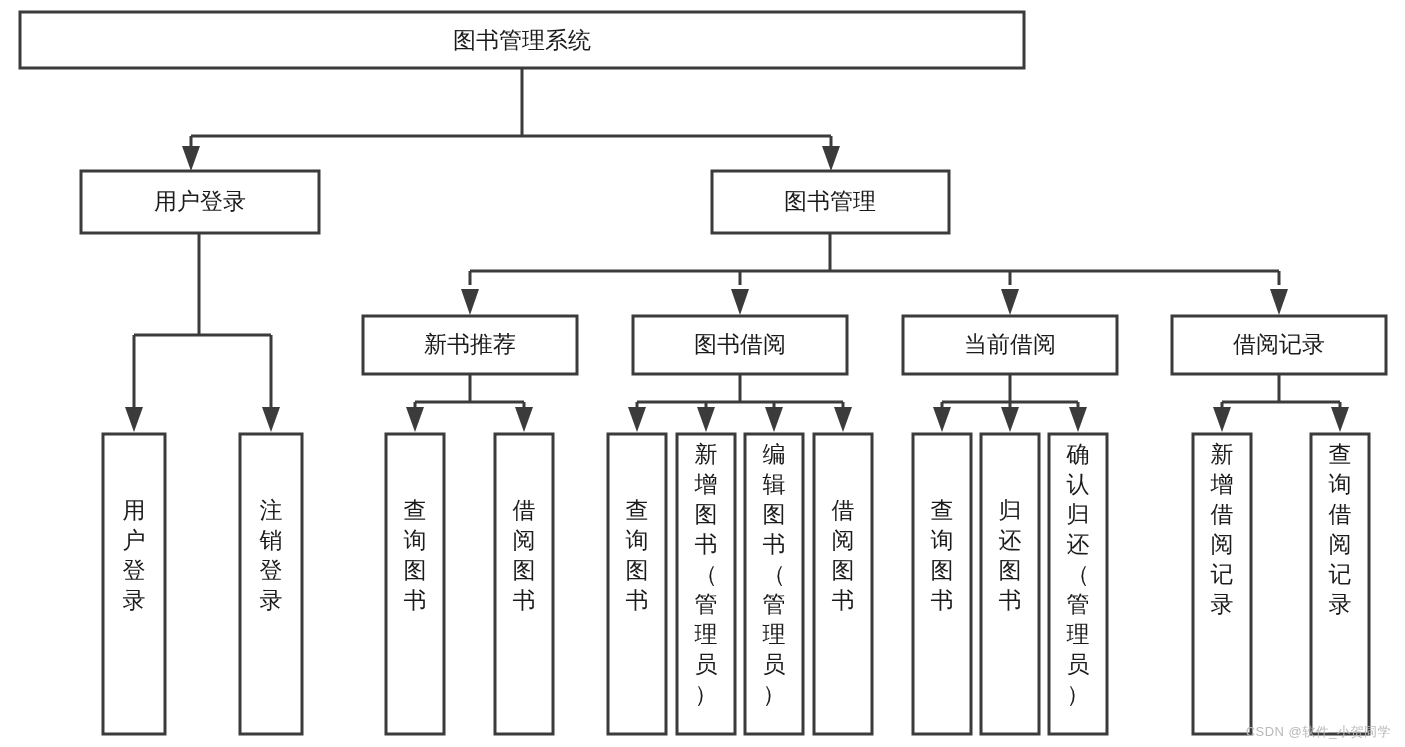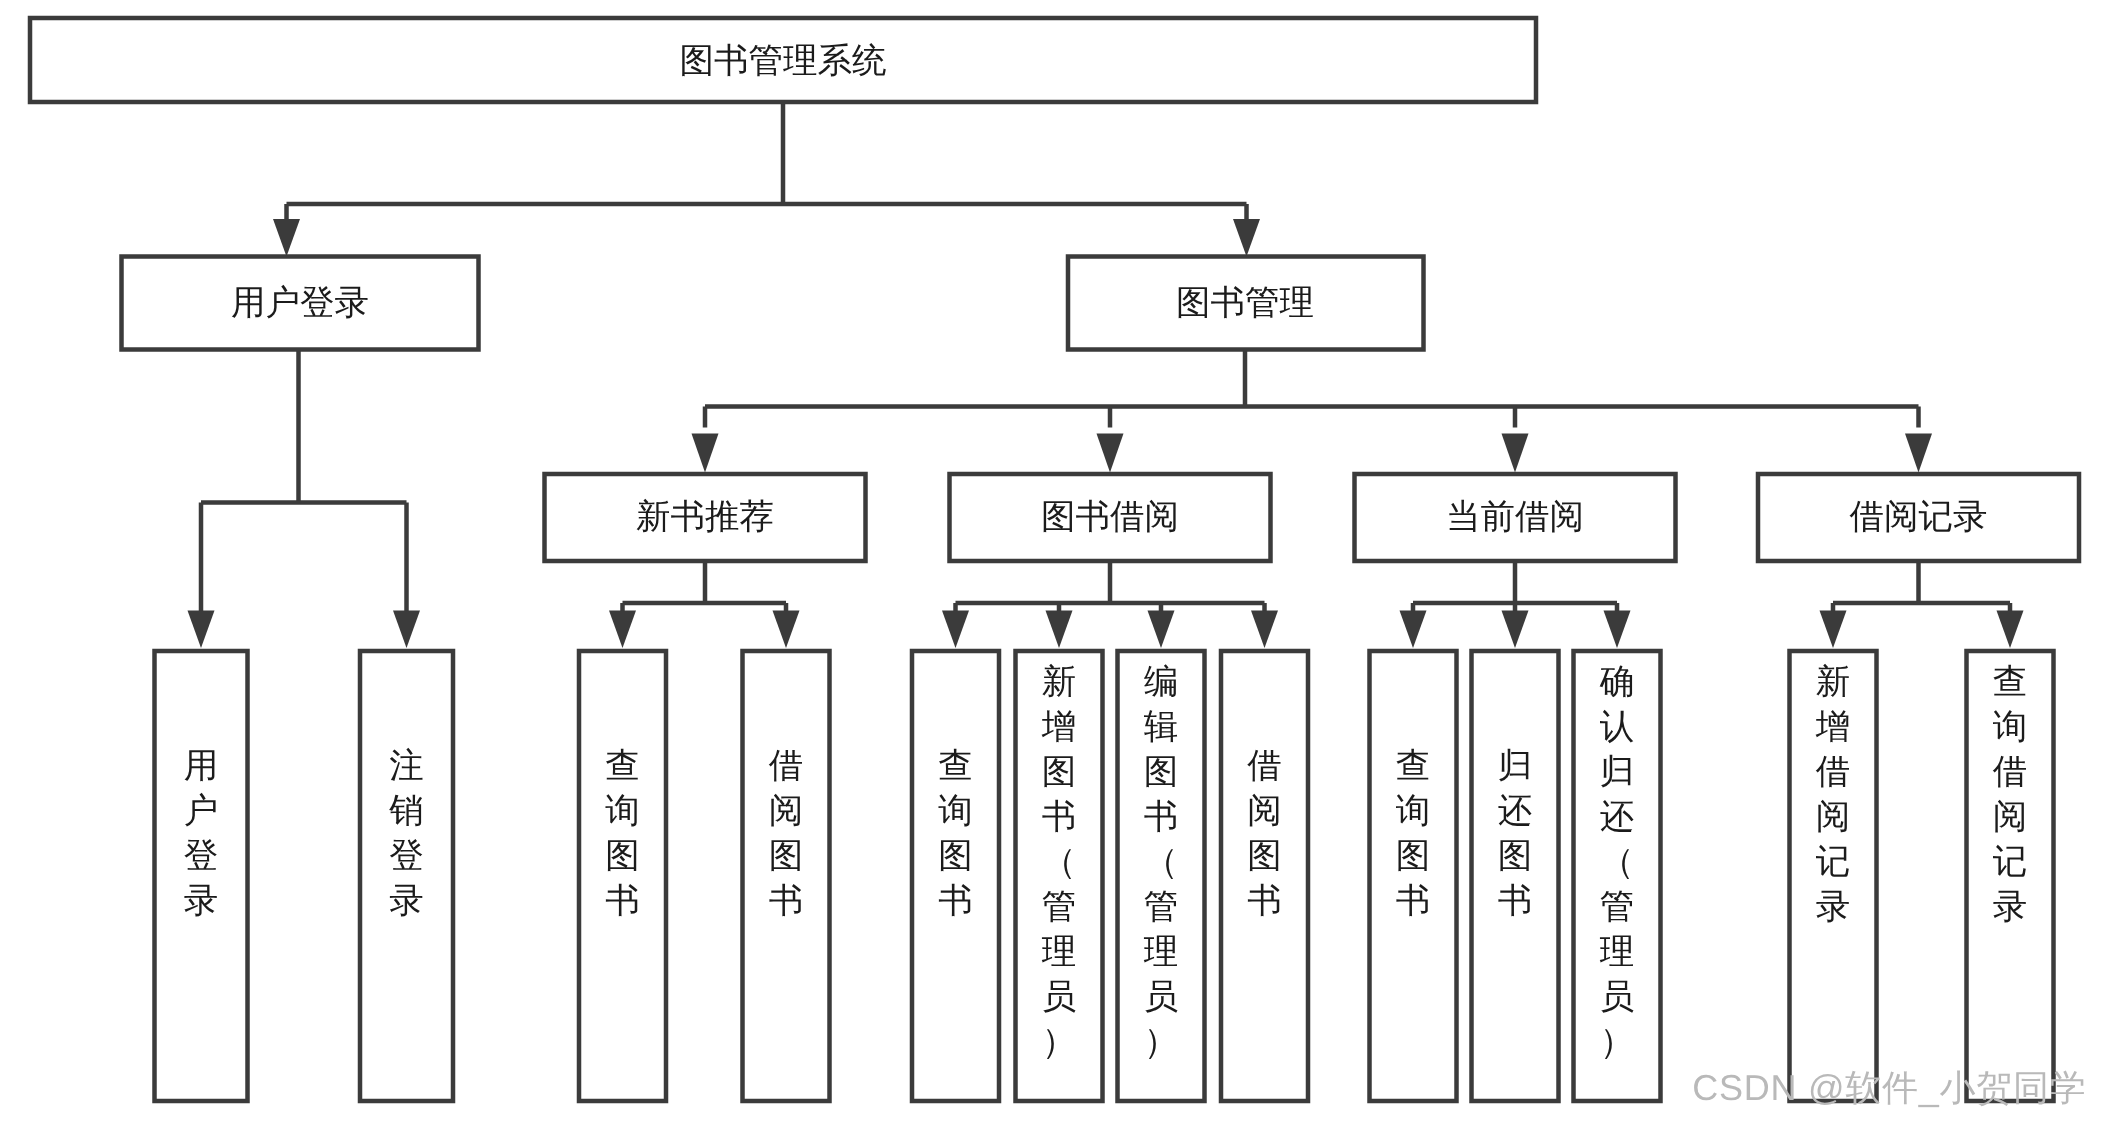--- a/index.html
+++ b/index.html
@@ -59,7 +59,7 @@
     right: 14px;
     bottom: 6px;
     font-family: "Liberation Sans", "DejaVu Sans", sans-serif;
-    font-size: 24px;
+    font-size: 13px;
     color: #b9b9b9;
     letter-spacing: 0.5px;
     white-space: nowrap;

